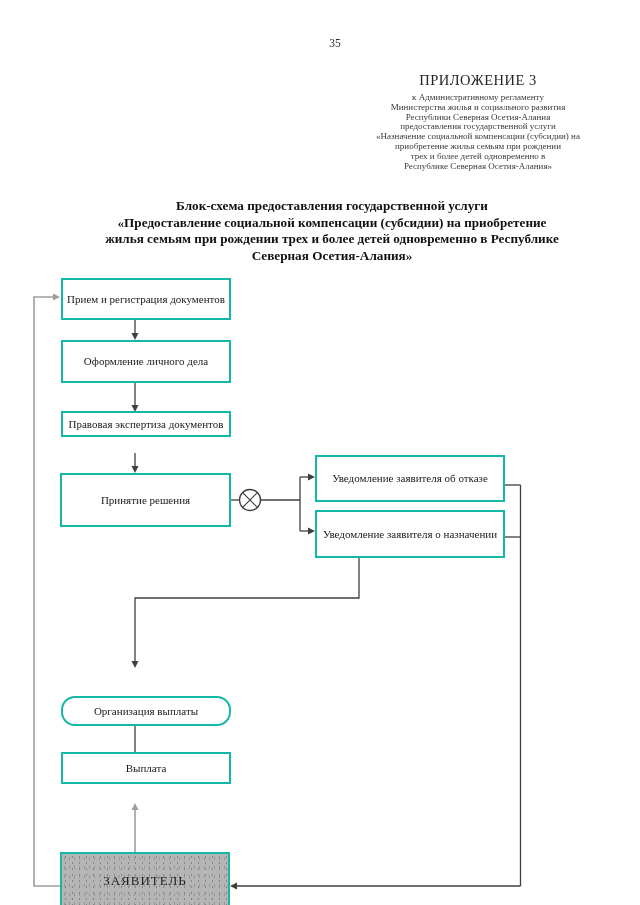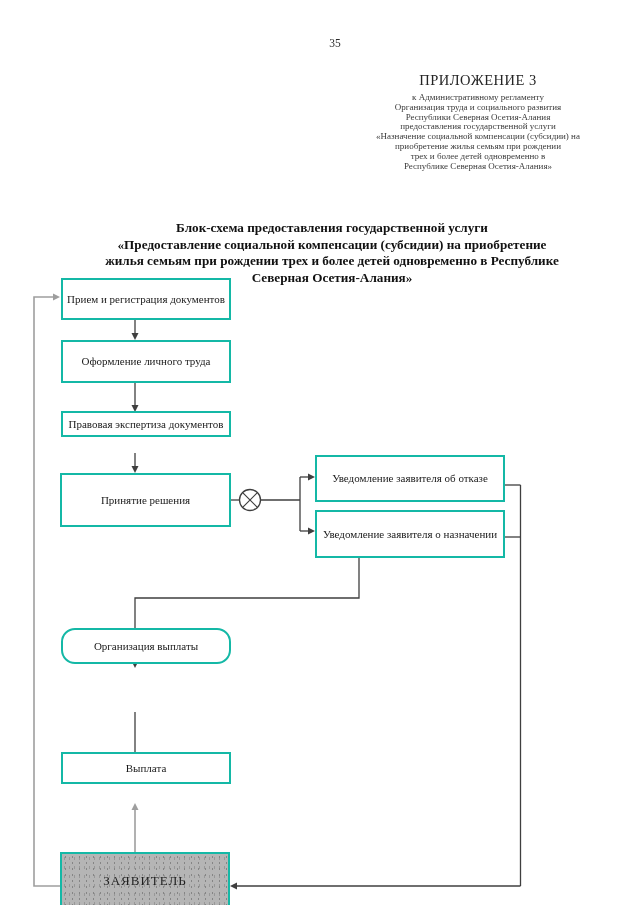--- a/index.html
+++ b/index.html
@@ -50,7 +50,7 @@
   <div class="appendix">
     <div class="appendix-heading">ПРИЛОЖЕНИЕ 3</div>
     <div class="appendix-line">к  Административному регламенту</div>
-    <div class="appendix-line">Организация труда и социального развития</div>
+    <div class="appendix-line">Министерства жилья и социального развития</div>
     <div class="appendix-line">Республики Северная Осетия-Алания</div>
     <div class="appendix-line">предоставления государственной услуги</div>
     <div class="appendix-line">«Назначение социальной компенсации (субсидии) на</div>

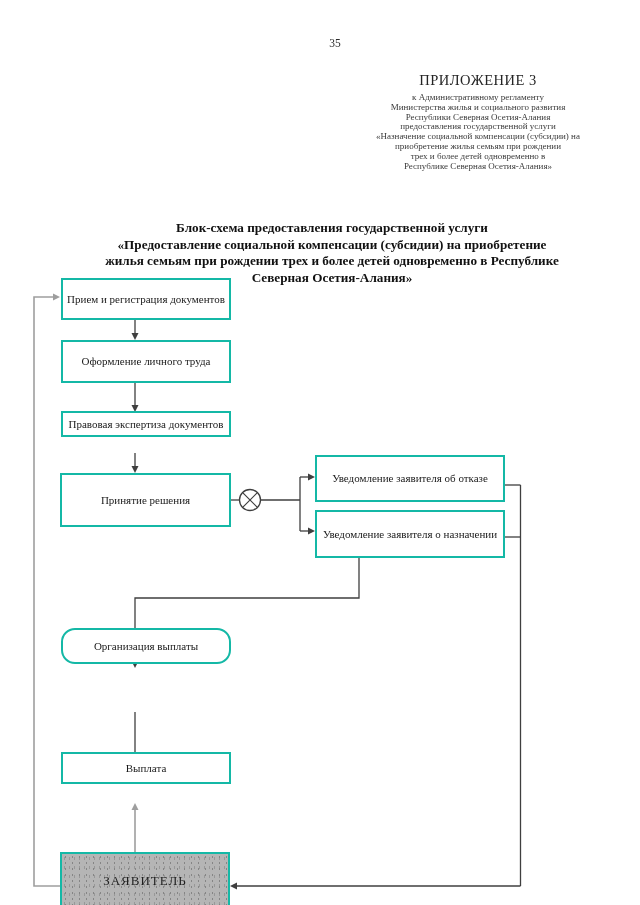--- a/index.html
+++ b/index.html
@@ -21,7 +21,7 @@
     font-size:9px;line-height:9.8px;color:#3a3a3a;white-space:nowrap;
   }
   .doc-title{
-    position:absolute;top:220px;left:20px;width:600px;text-align:center;
+    position:absolute;top:198px;left:20px;width:600px;text-align:center;
     font-size:13.2px;font-weight:bold;line-height:16.6px;color:#111;
   }
   .flow{position:absolute;inset:0;}

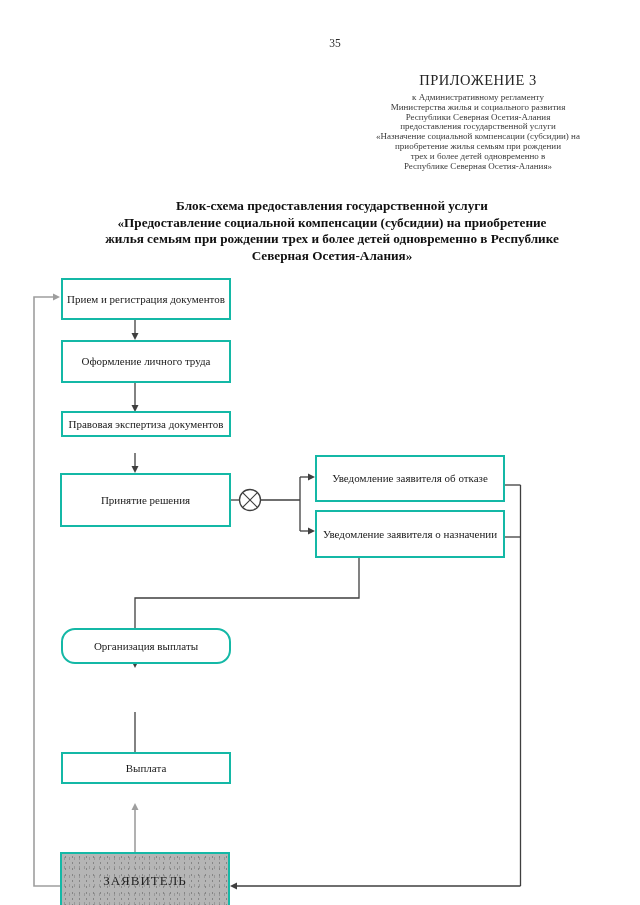--- a/index.html
+++ b/index.html
@@ -114,7 +114,7 @@
 
     <div class="node" style="left:49px;top:278px;width:170px;height:42px;">Прием и регистрация документов</div>
 
-    <div class="node" style="left:49px;top:340px;width:170px;height:43px;">Оформление личного труда</div>
+    <div class="node" style="left:49px;top:340px;width:170px;height:43px;">Оформление личного дела</div>
 
     <div class="node" style="left:49px;top:411px;width:170px;height:26px;">Правовая экспертиза документов</div>
 

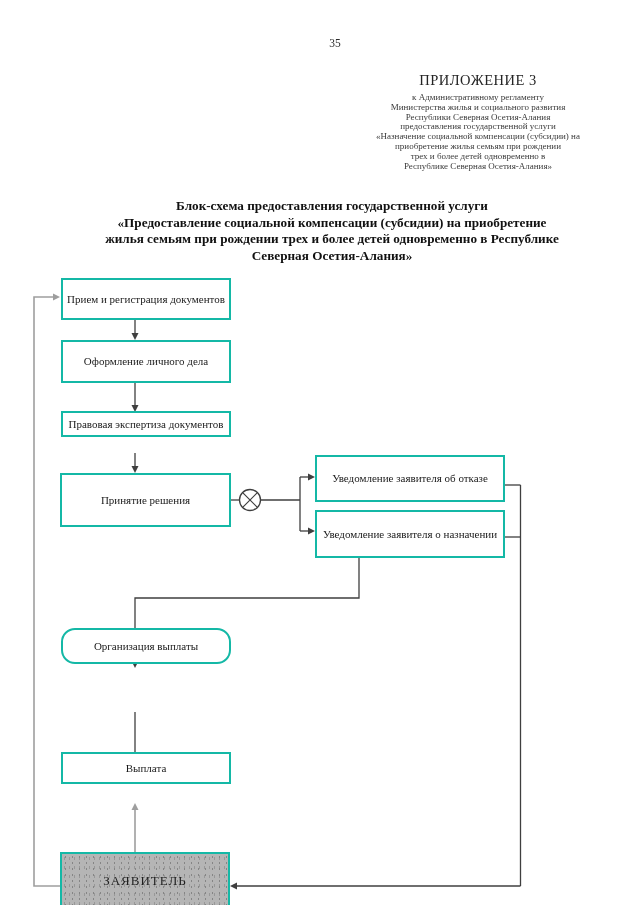--- a/index.html
+++ b/index.html
@@ -124,7 +124,7 @@
 
     <div class="node" style="left:303px;top:510px;width:190px;height:48px;">Уведомление заявителя о назначении</div>
 
-    <div class="node" style="left:49px;top:628px;width:170px;height:36px;border-radius:14px;">Организация выплаты</div>
+    <div class="node" style="left:49px;top:696px;width:170px;height:30px;border-radius:14px;">Организация выплаты</div>
 
     <div class="node" style="left:49px;top:752px;width:170px;height:32px;">Выплата</div>
 

